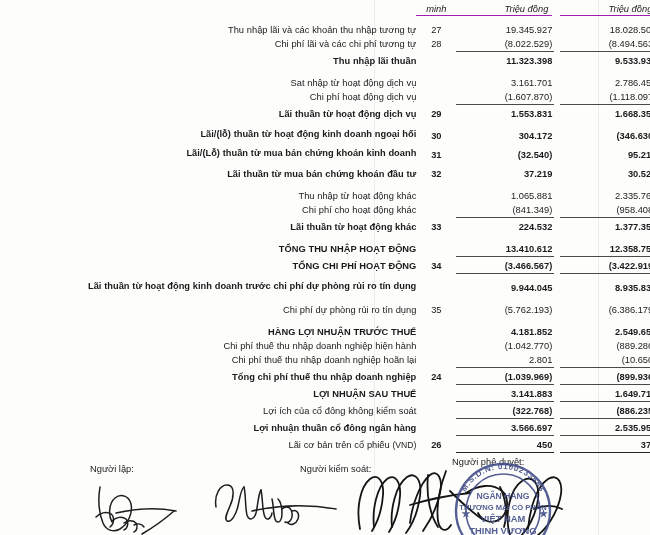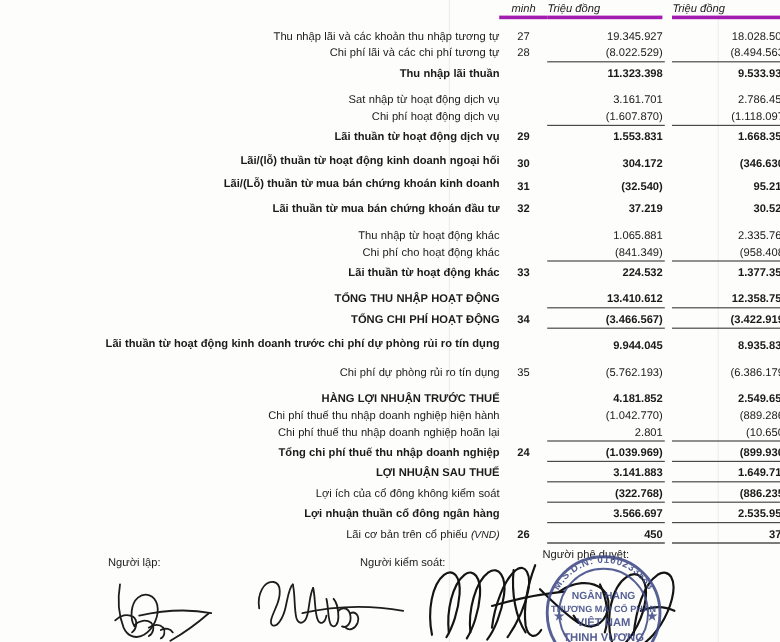--- a/index.html
+++ b/index.html
@@ -88,7 +88,7 @@
   .hdr td { padding-bottom: 1px; }
   .hdr .u {
     display: inline-block;
-    border-bottom: 3px solid #a21caf;
+    border-bottom: 1px solid #a21caf;
     padding-bottom: 1px;
     font-style: italic;
     font-size: 9.3px;

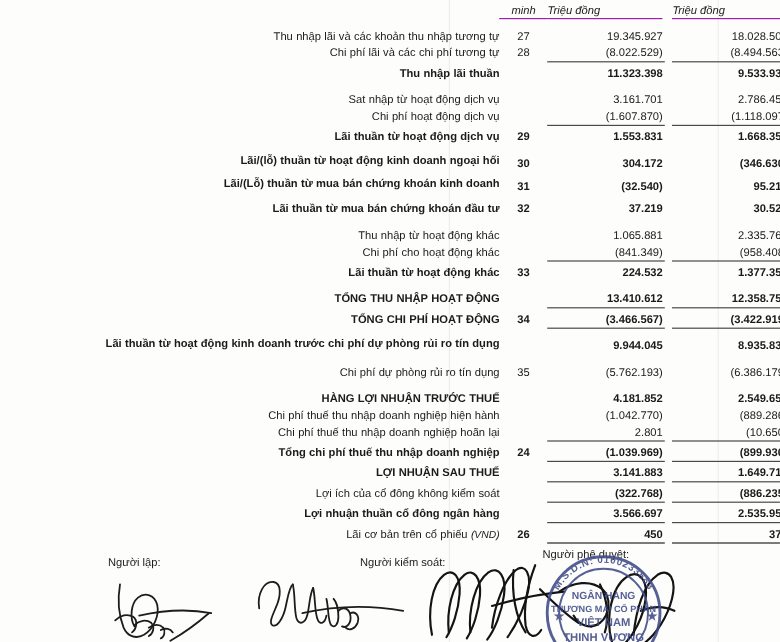--- a/index.html
+++ b/index.html
@@ -94,7 +94,7 @@
     font-size: 9.3px;
   }
   .hdr .u.wide-note { min-width: 40px; text-align: center; }
-  .hdr .u.wide-num  { min-width: 92px; text-align: left; padding-right: 4px;}
+  .hdr .u.wide-num  { min-width: 92px; text-align: right; padding-right: 4px;}
 
   
   tr.rulerow { height: 3px; }

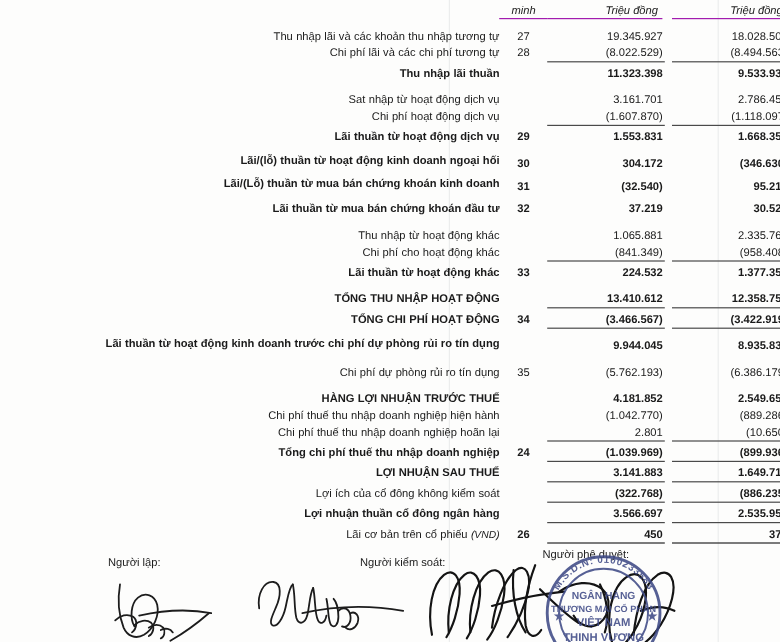--- a/index.html
+++ b/index.html
@@ -82,7 +82,7 @@
   tr.spacer-sm { height: 5px; }
 
   .b { font-weight: bold; }
-  .small { font-size: 8.6px; font-weight: normal; font-style: italic; }
+  .small { font-size: 8.6px; font-weight: normal; }
 
   
   .hdr td { padding-bottom: 1px; }

